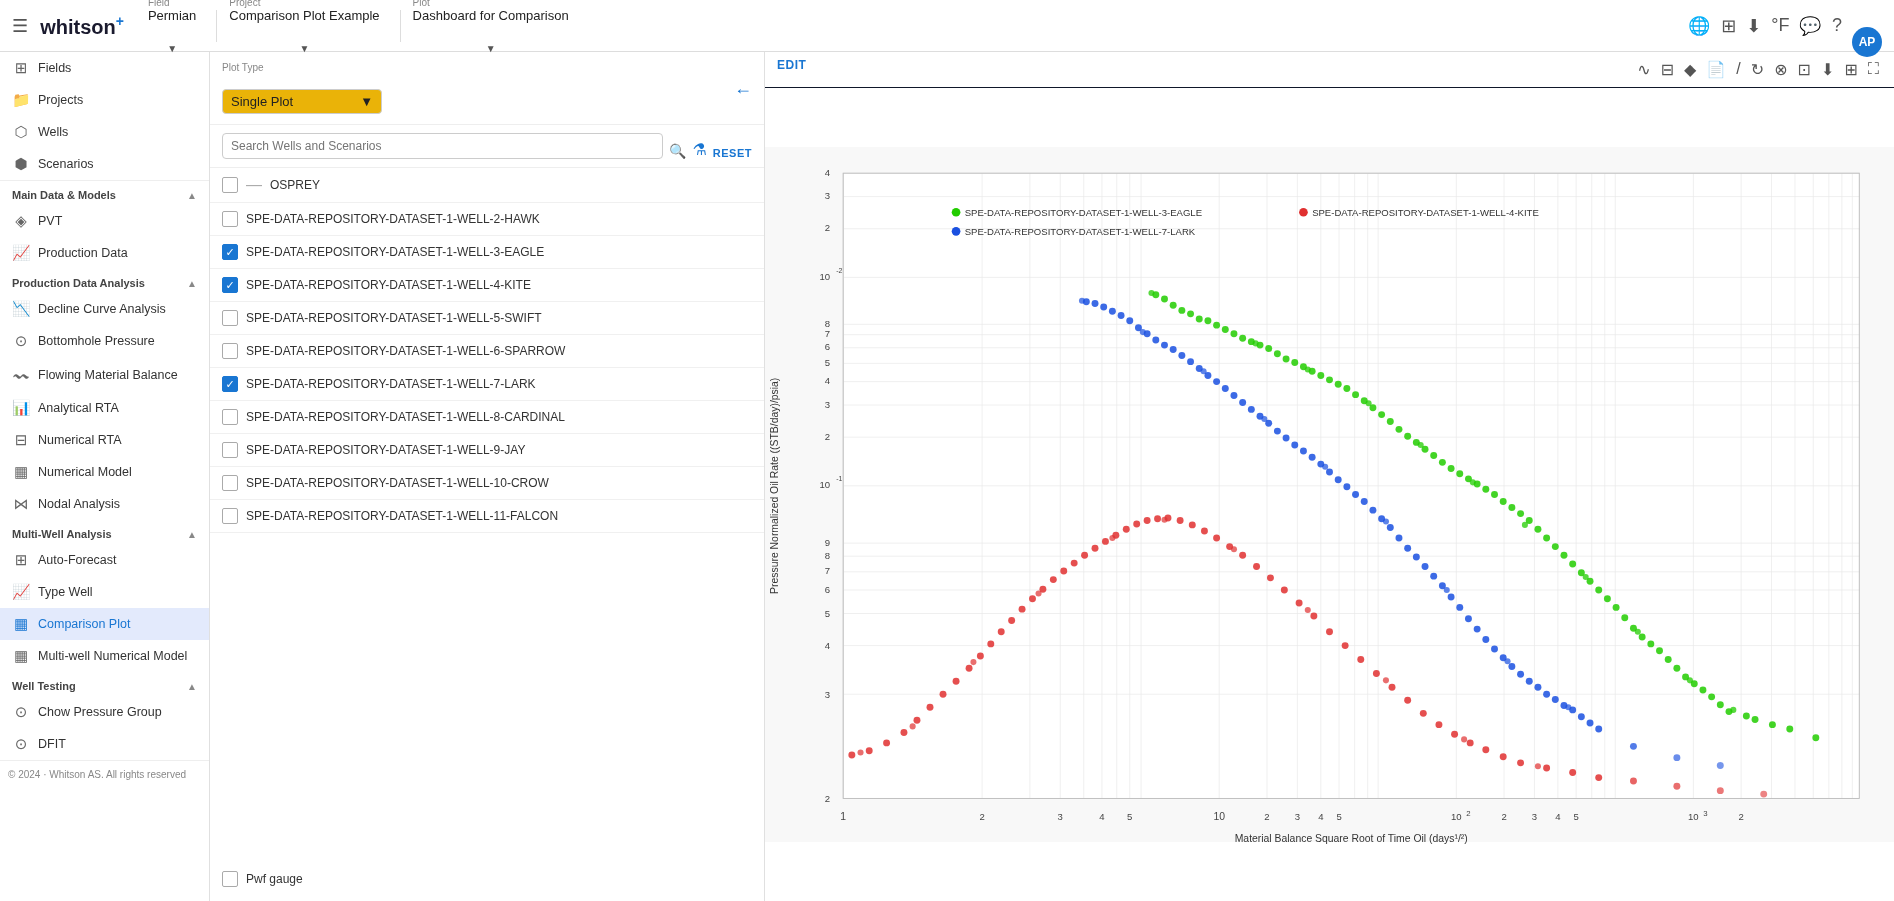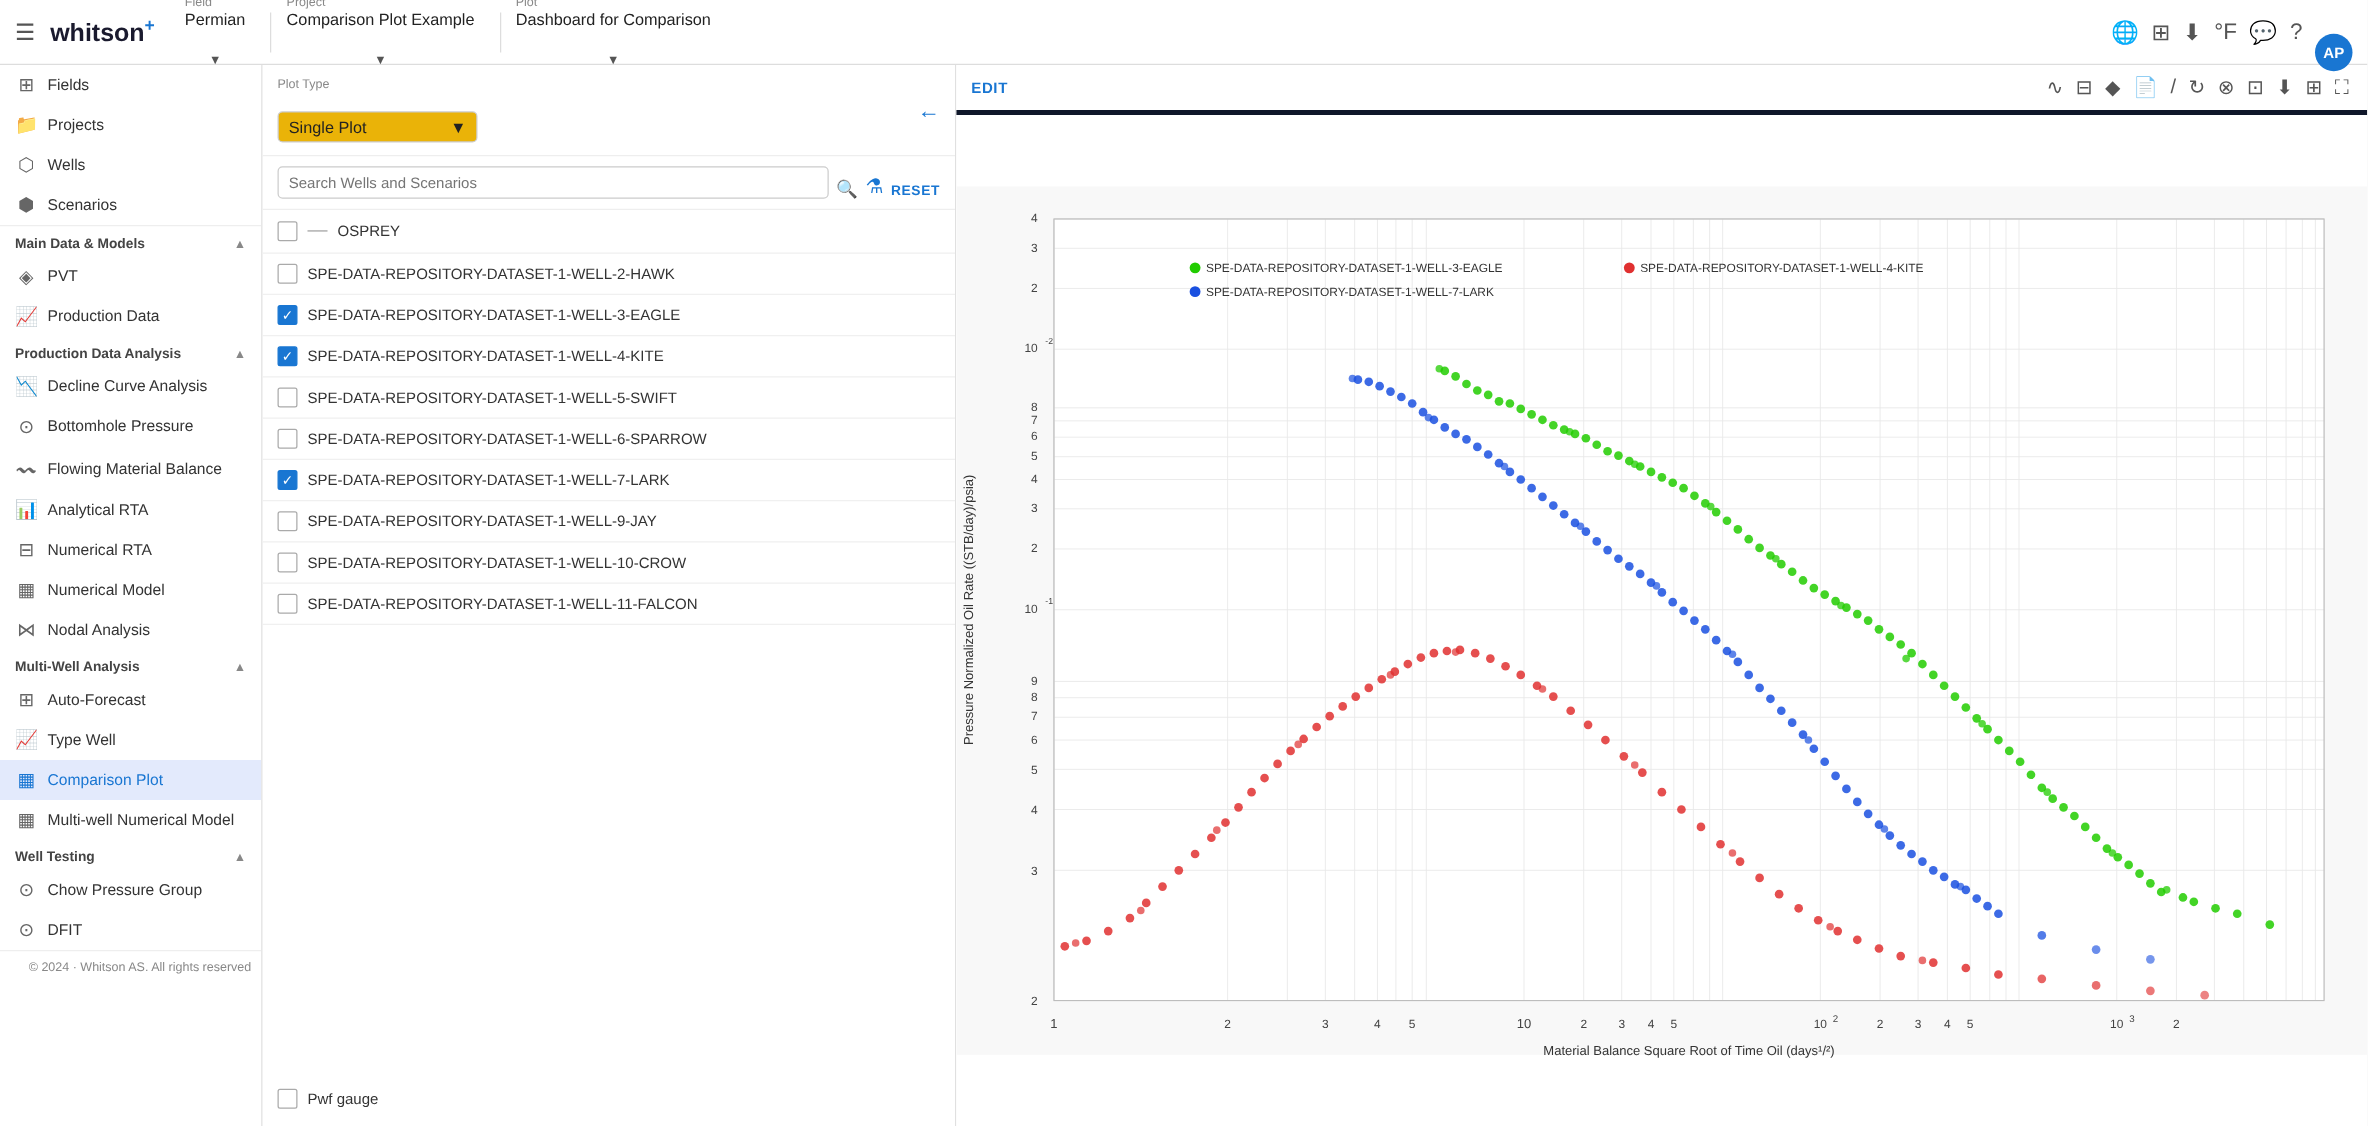--- a/index.html
+++ b/index.html
@@ -109,7 +109,7 @@
       overflow: hidden;
     }
 
-    .chart-toolbar { padding: 6px 12px; border-bottom: 4px solid #0f172a; display: flex; align-items: center; gap: 4px; }
+    .chart-toolbar { padding: 6px 12px; border-bottom: 1px solid #0f172a; display: flex; gap: 4px; }
     .edit-btn { font-size: 12px; color: #1976d2; font-weight: 600; cursor: pointer; letter-spacing: 0.5px; margin-right: auto; }
     .chart-tool-icon { font-size: 16px; color: #555; cursor: pointer; padding: 2px 3px; border-radius: 3px; }
 

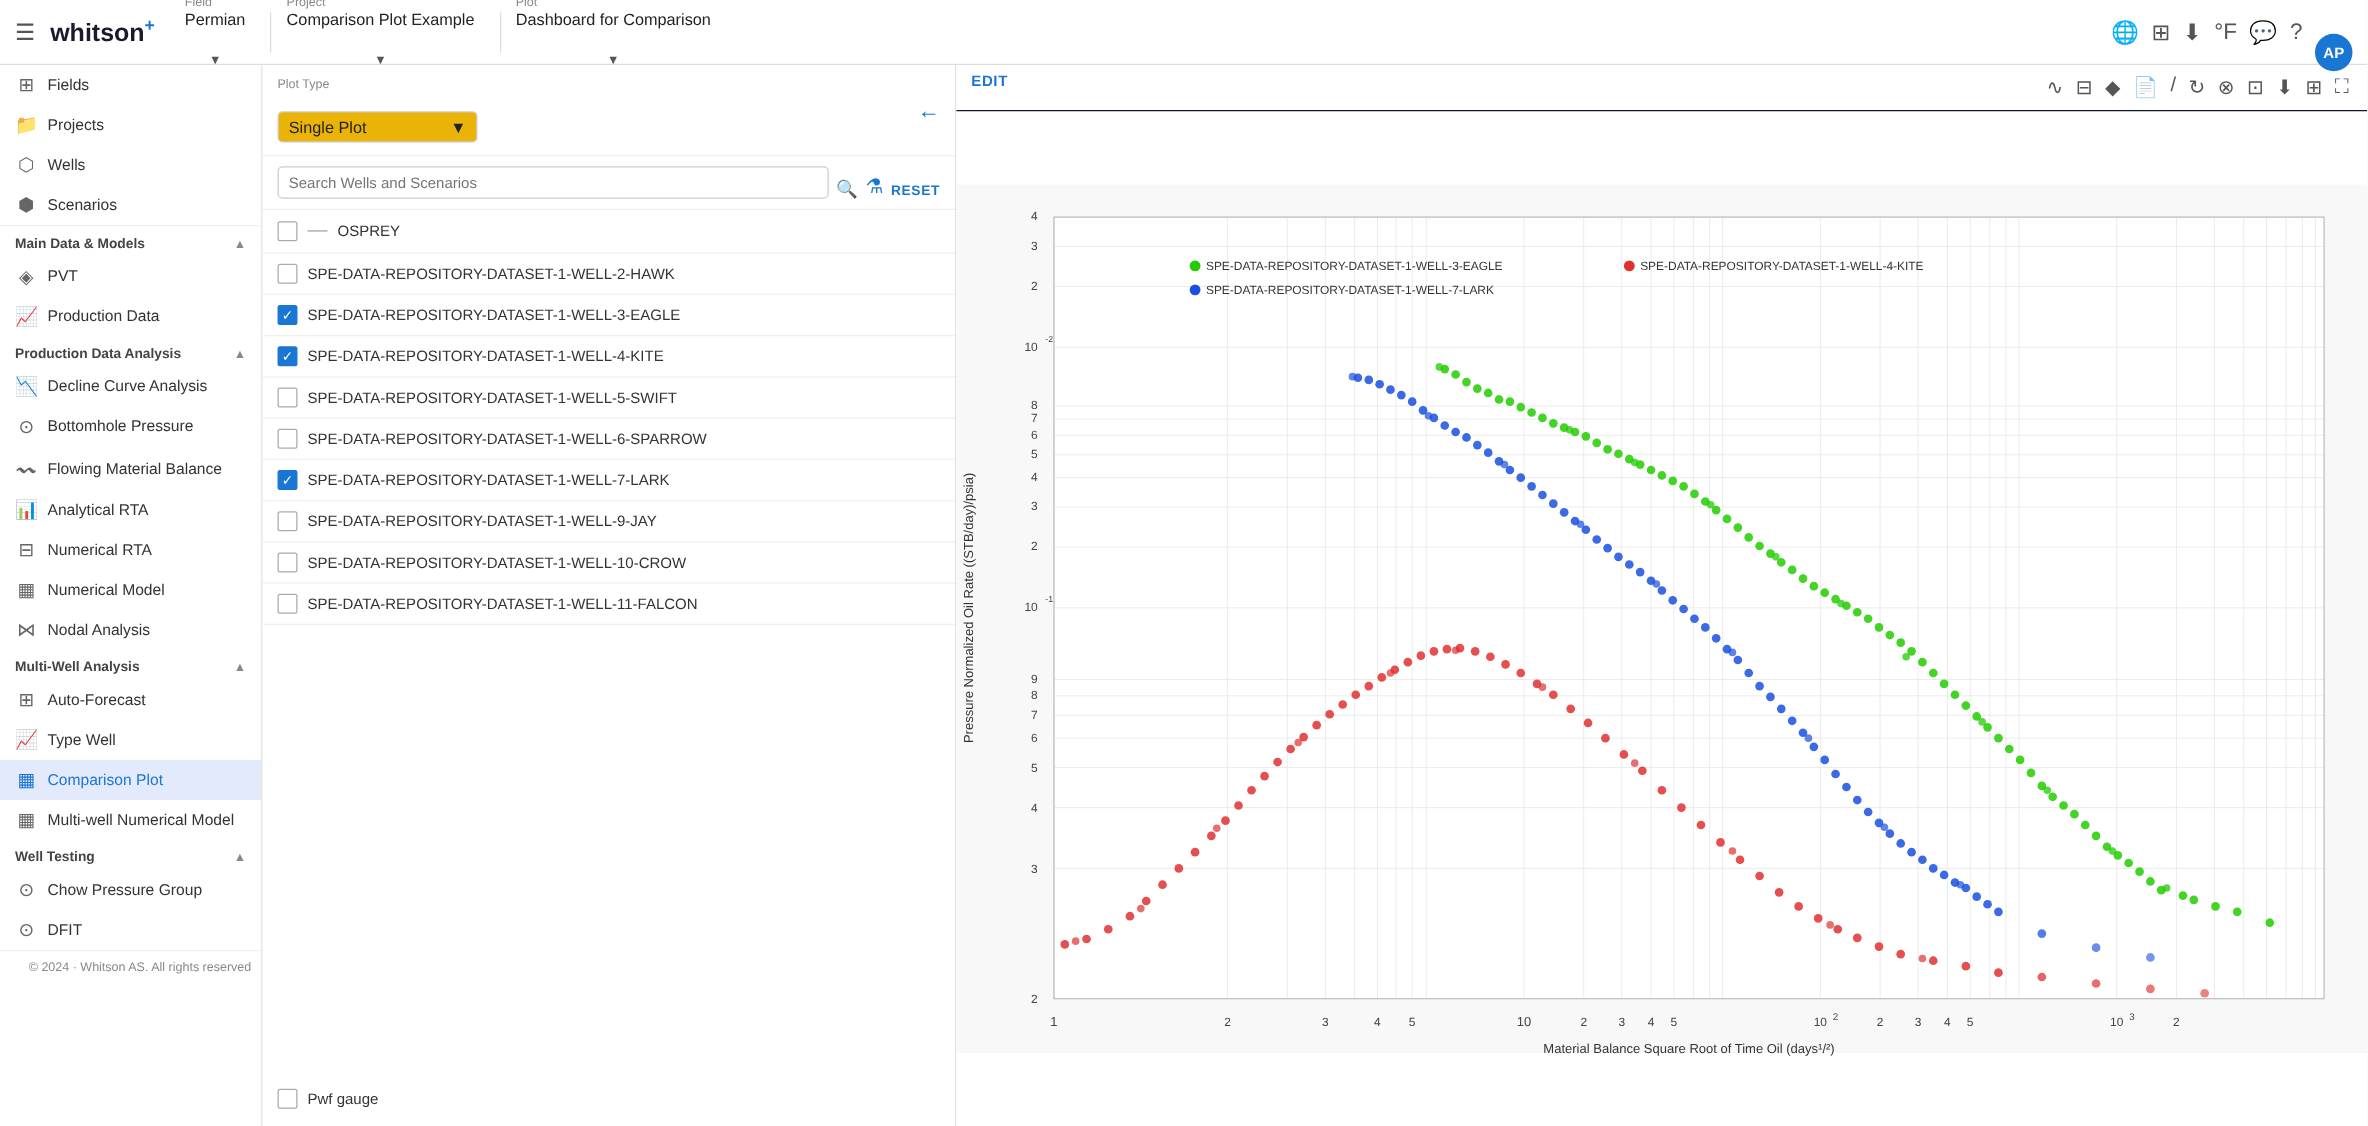--- a/index.html
+++ b/index.html
@@ -332,6 +332,10 @@
           <span class="well-name">SPE-DATA-REPOSITORY-DATASET-1-WELL-7-LARK</span>
         </div>
 
+        <div class="well-item">
+          <div class="well-checkbox"></div>
+          <span class="well-name">SPE-DATA-REPOSITORY-DATASET-1-WELL-8-CARDINAL</span>
+        </div>
 
         <div class="well-item">
           <div class="well-checkbox"></div>

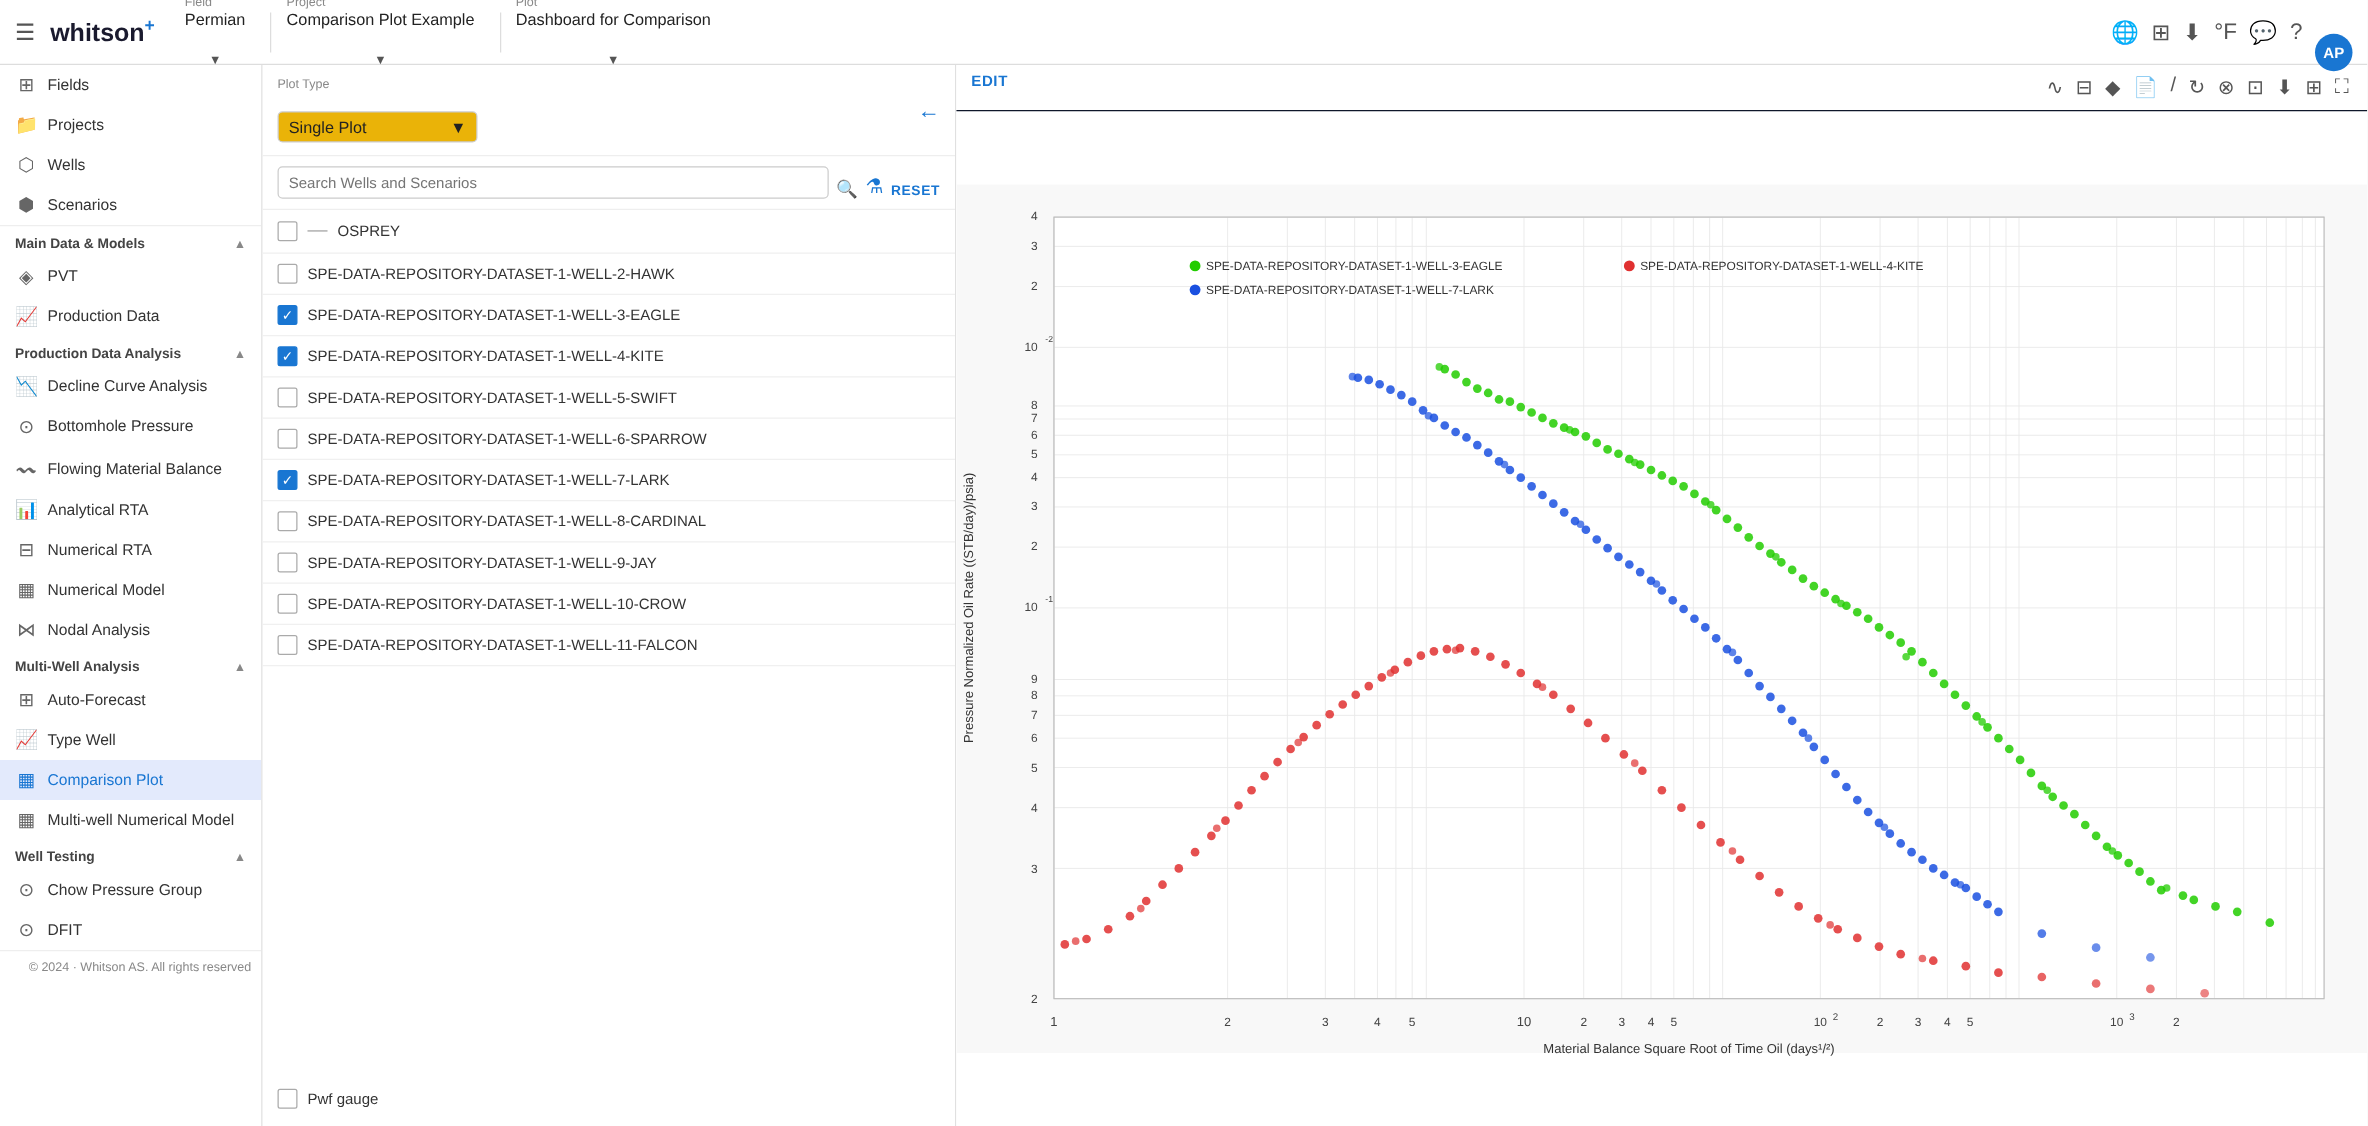--- a/index.html
+++ b/index.html
@@ -55,7 +55,7 @@
     .sidebar-item .item-icon { font-size: 15px; color: #666; width: 18px; text-align: center; }
     .sidebar-item.active .item-icon { color: #1976d2; }
 
-    .sidebar-footer { padding: 8px; border-top: 1px solid #eee; font-size: 10px; color: #888; text-align: right; }
+    .sidebar-footer { padding: 8px; border-top: 1px solid #eee; font-size: 10px; color: #888; text-align: left; }
 
     
     .content-area { display: flex; flex: 1; overflow: hidden; }

